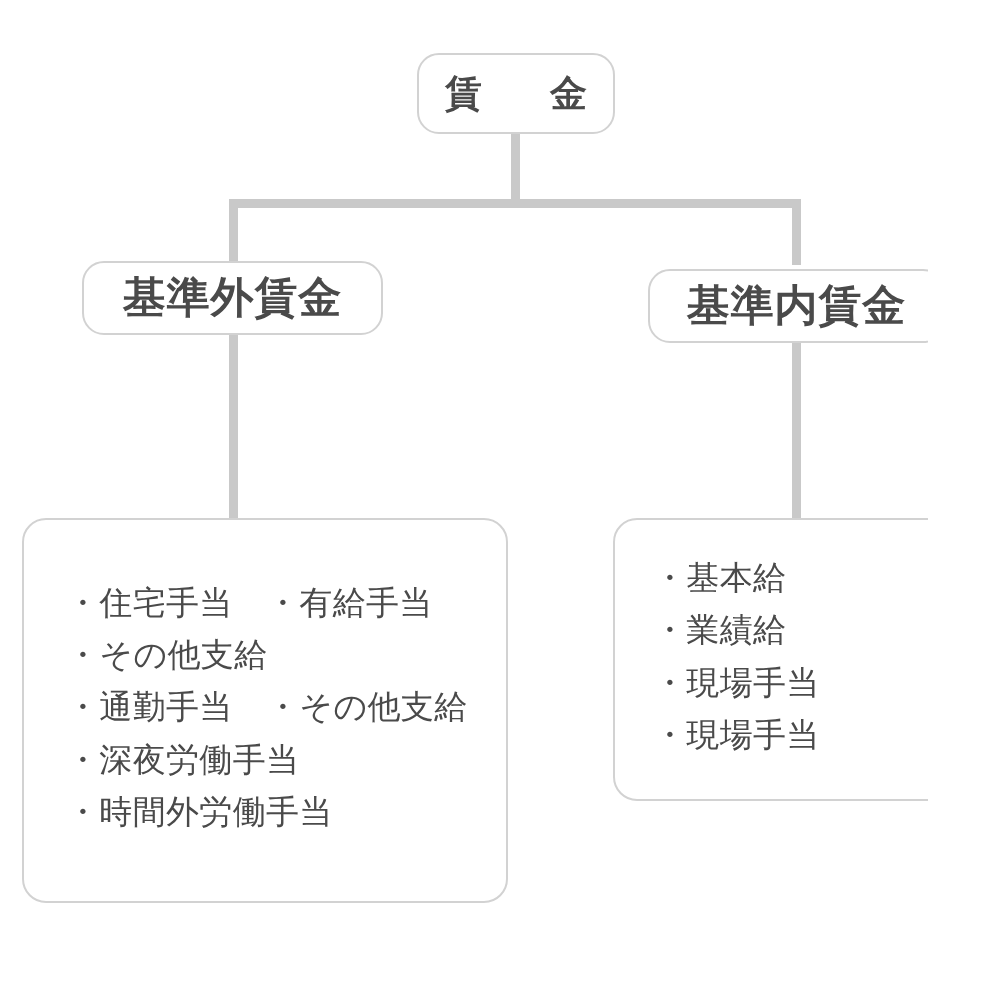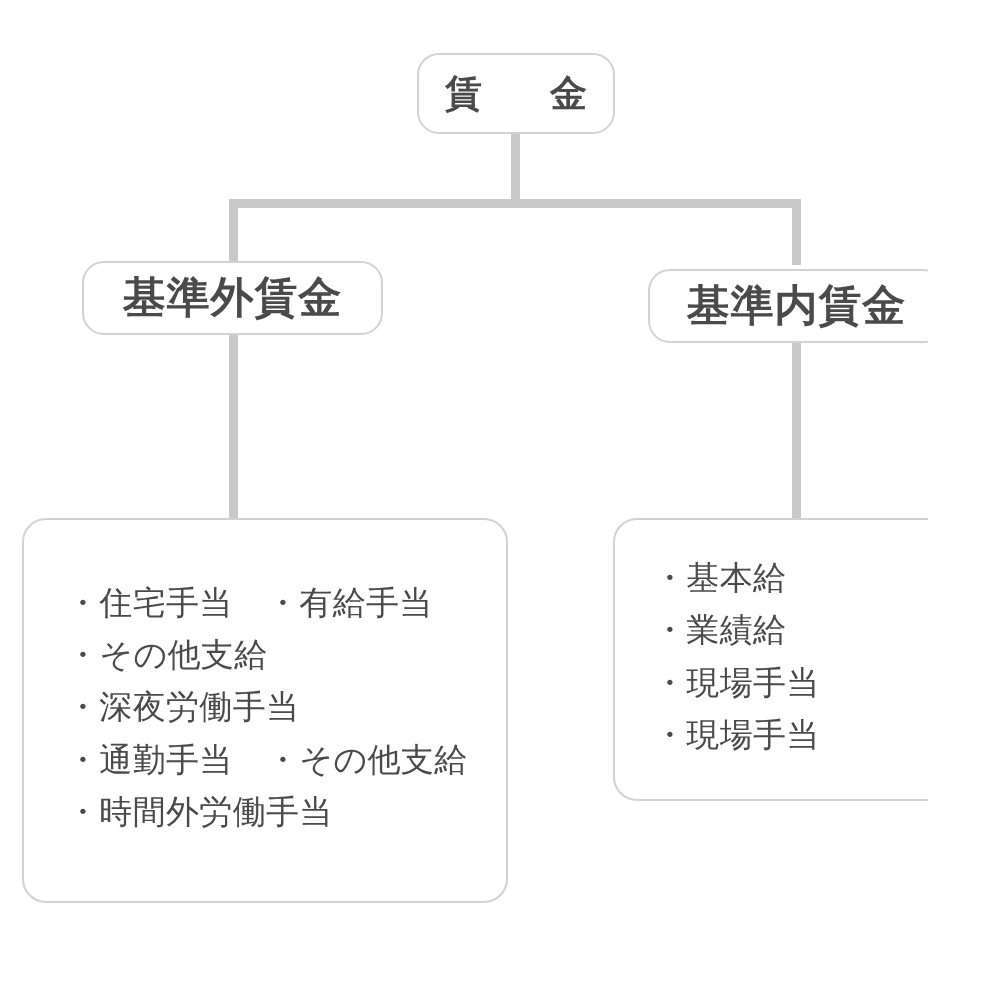--- a/index.html
+++ b/index.html
@@ -128,8 +128,8 @@
     <ul class="list-ul">
       <li class="list-item">・住宅手当　・有給手当</li>
       <li class="list-item">・その他支給</li>
+      <li class="list-item">・通勤手当　・その他支給</li>
       <li class="list-item">・深夜労働手当</li>
-      <li class="list-item">・通勤手当　・その他支給</li>
       <li class="list-item">・時間外労働手当</li>
     </ul>
   </div>

